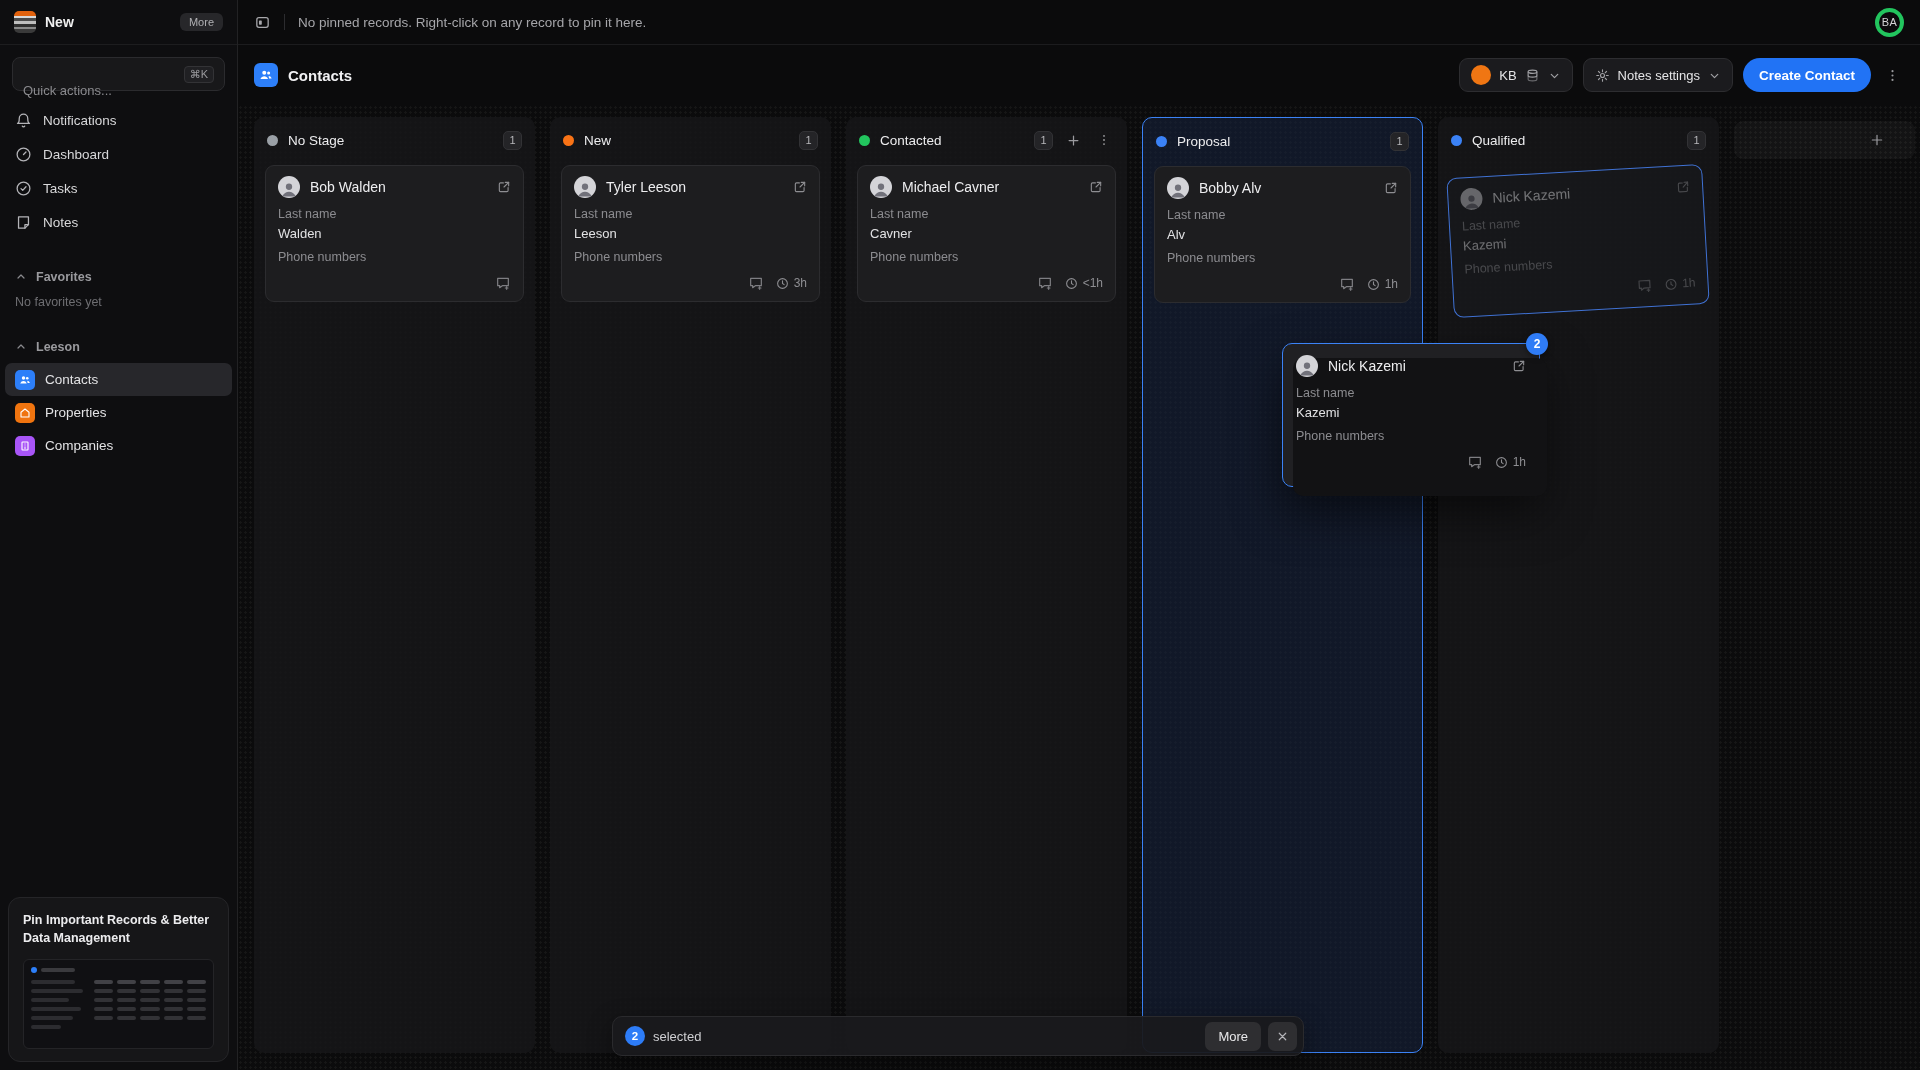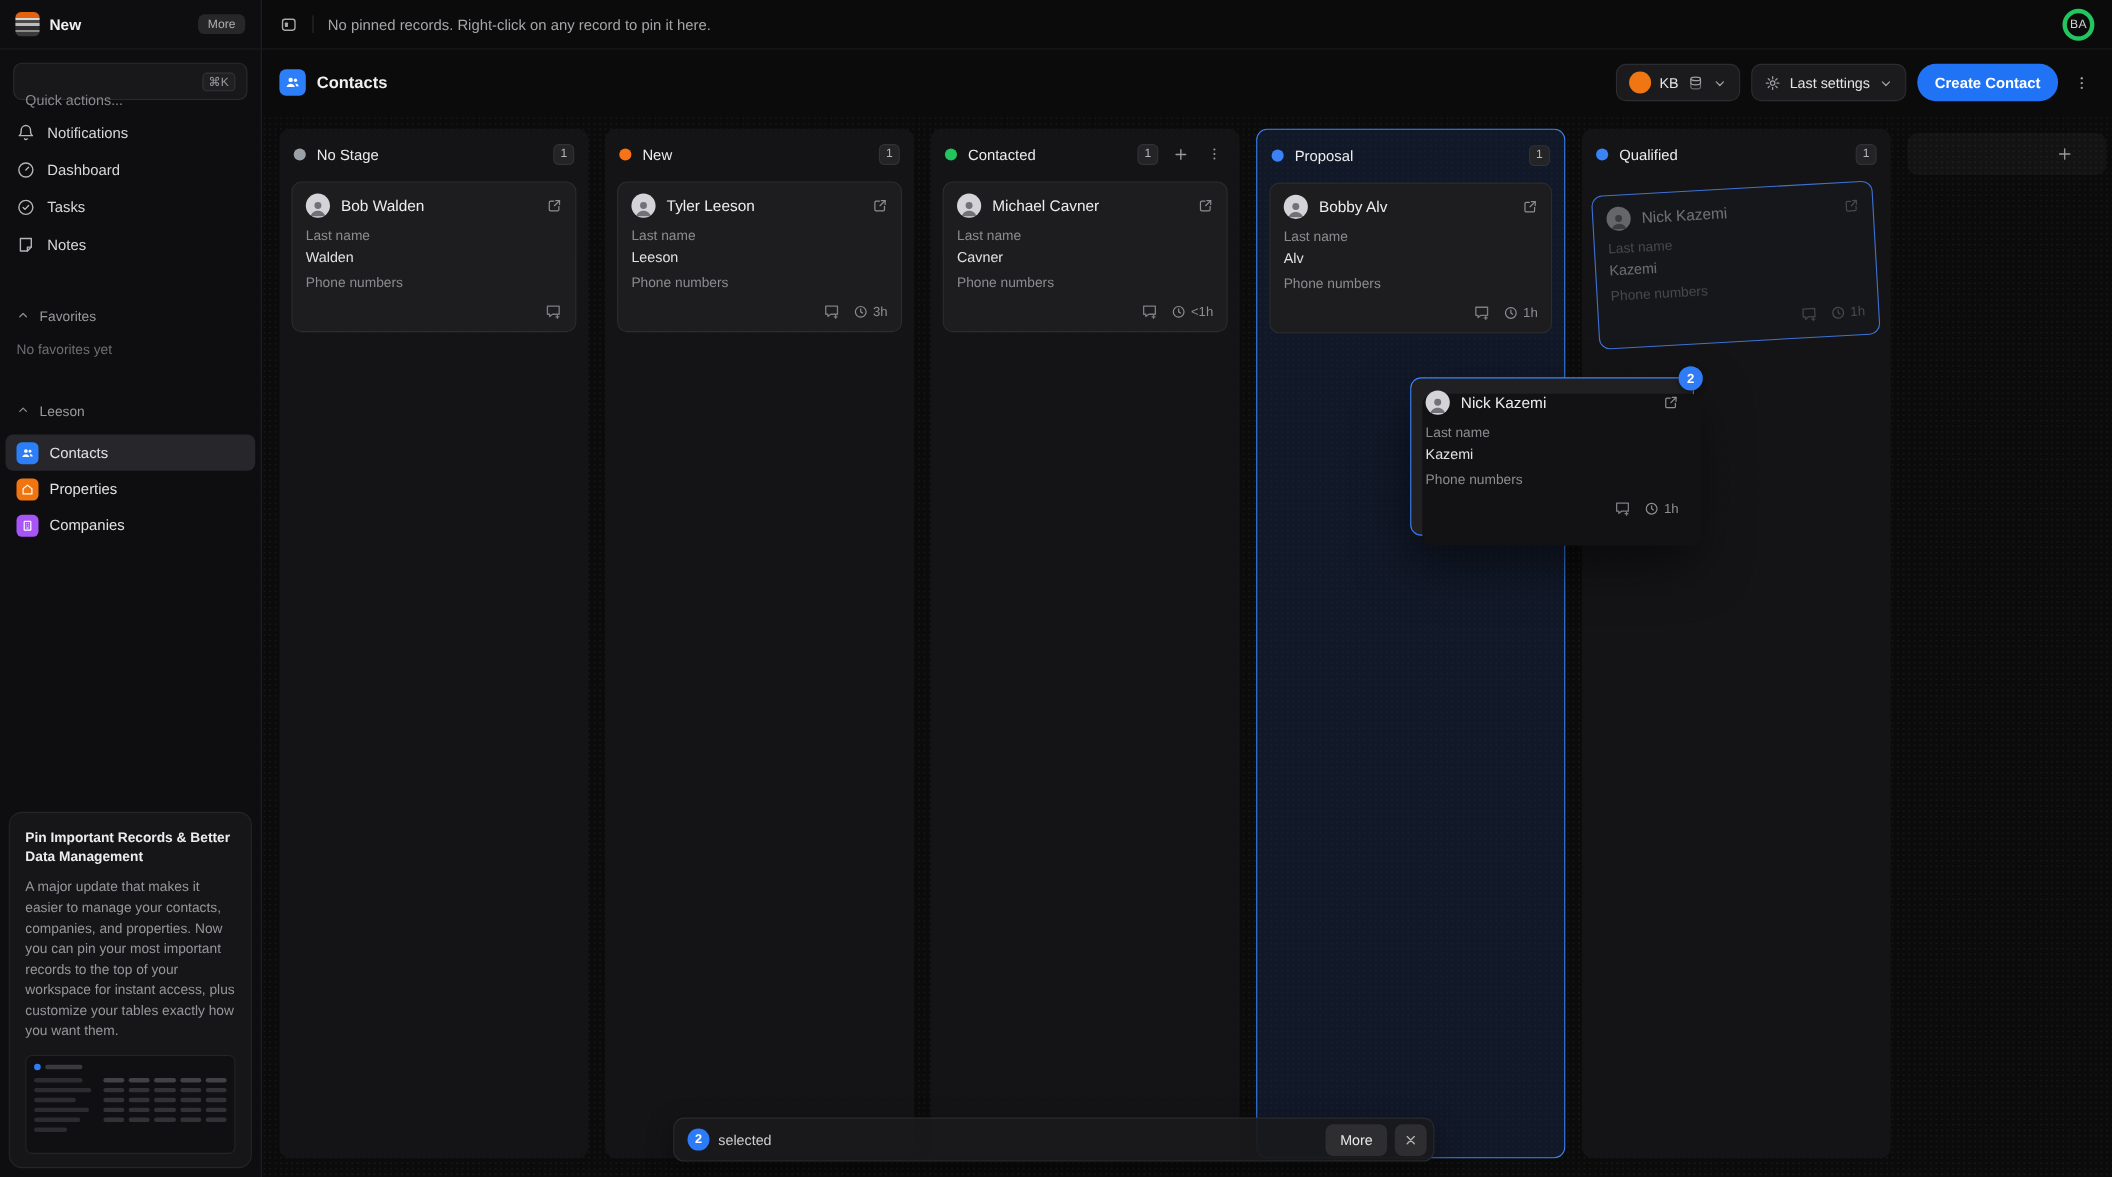--- a/index.html
+++ b/index.html
@@ -327,7 +327,7 @@
                 <path d="M12 2.8v3M12 18.2v3M2.8 12h3M18.2 12h3M5.5 5.5l2.1 2.1M16.4 16.4l2.1 2.1M18.5 5.5l-2.1 2.1M7.6 16.4l-2.1 2.1"></path>
               </svg>
           </span>
-          <span class="txt">Last settings</span>
+          <span class="txt">Notes settings</span>
           <span class="ic">
             <svg width="13" height="13" viewBox="0 0 24 24" fill="none" stroke="currentColor" stroke-width="2.2" stroke-linecap="round" stroke-linejoin="round">
                 <path d="M6 10l6 6 6-6"></path>

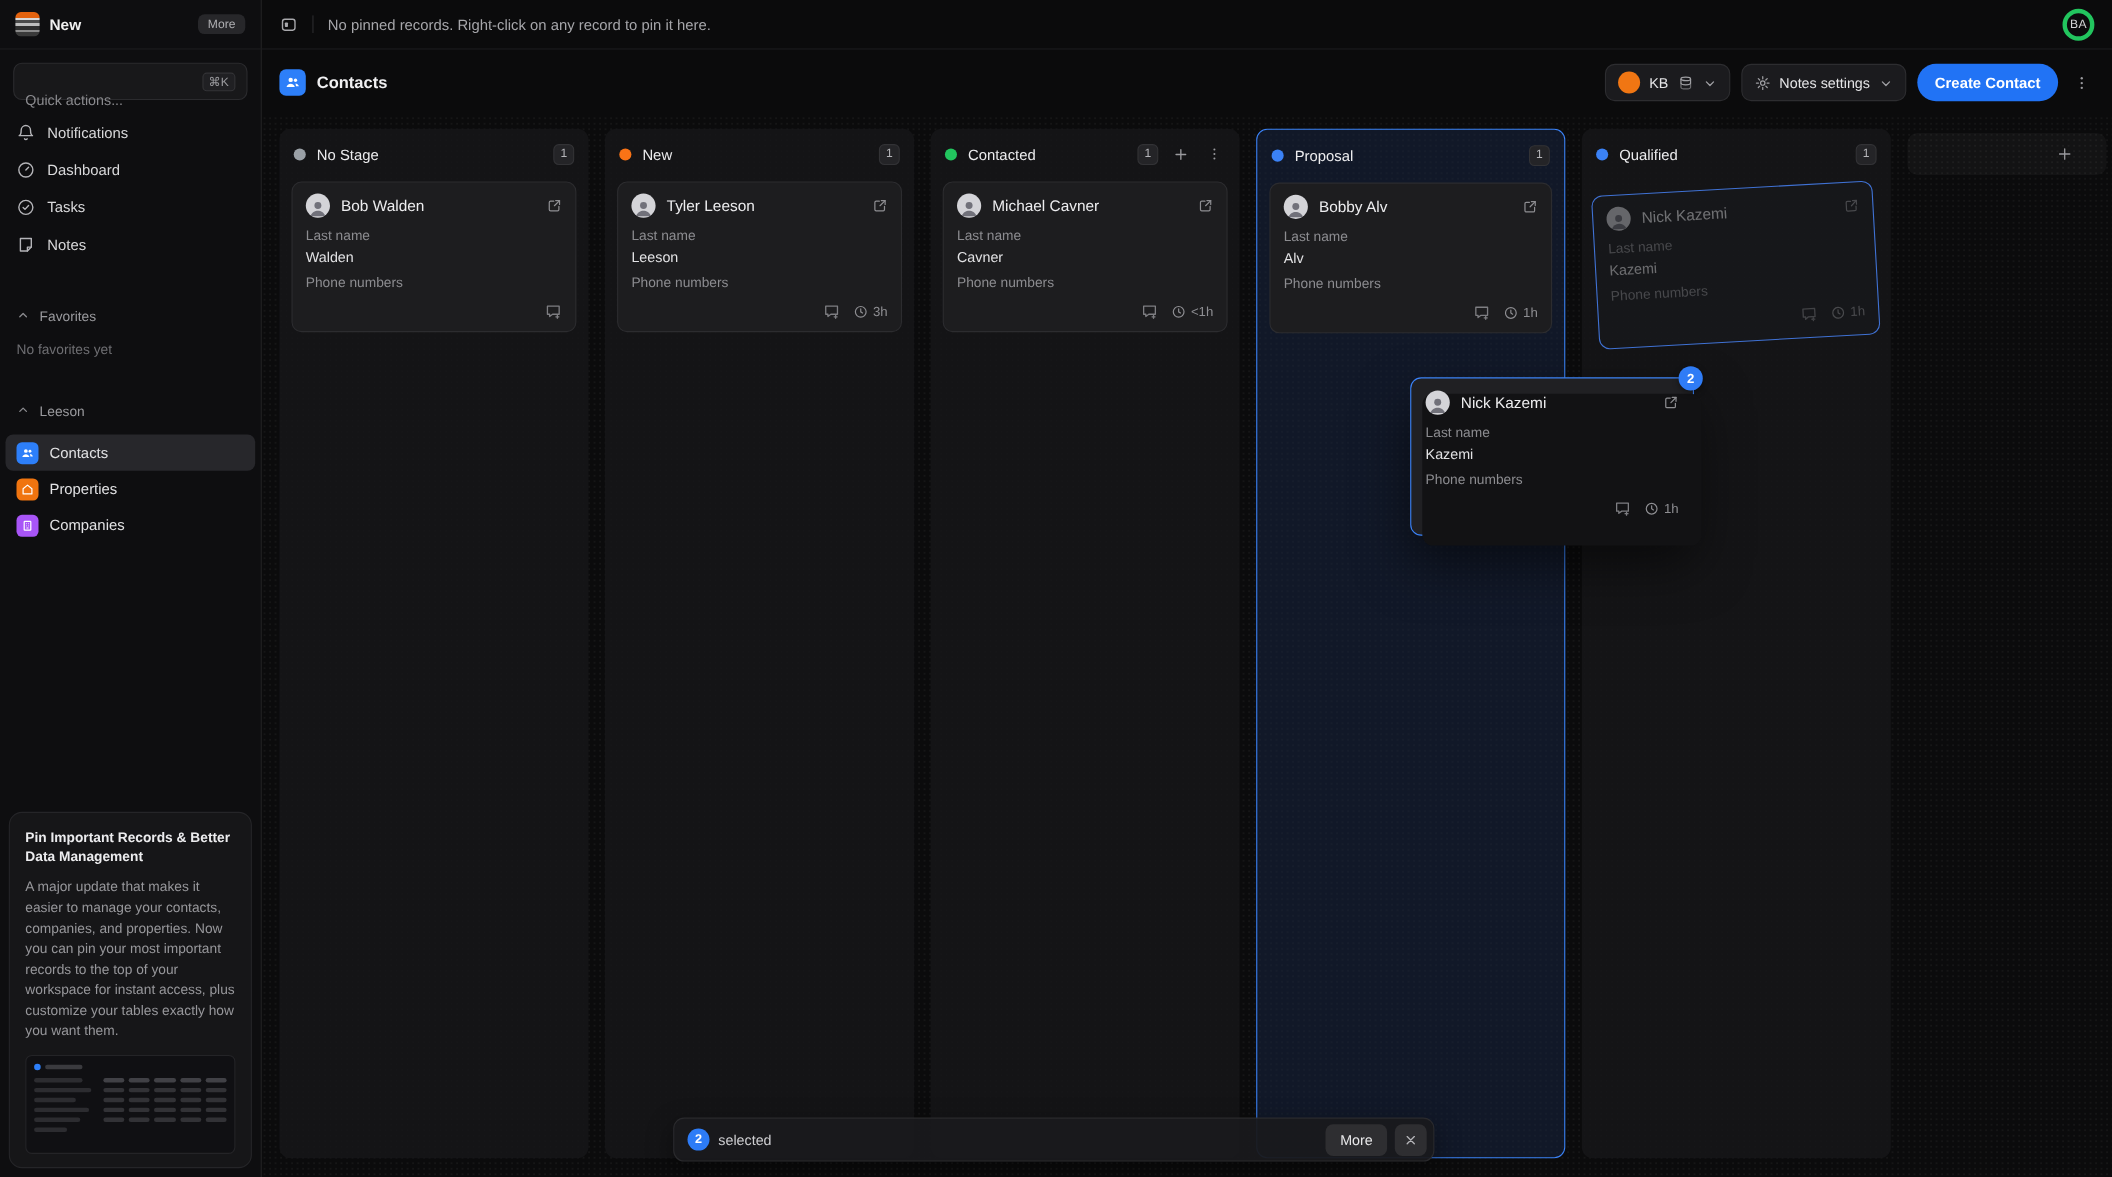--- a/index.html
+++ b/index.html
@@ -21,7 +21,7 @@
   .nav-item { height:34px; display:flex; align-items:center; gap:11px; padding:0 9px; border-radius:6px; cursor:pointer; }
   .nav-item .ic { width:17px; height:17px; color:#b4b4b8; display:flex; }
   .nav-item .lbl { font-size:13.5px; color:#d8d8da; }
-  .sec-head { margin-top:36px; height:24px; display:flex; align-items:flex-start; gap:9px; padding:0 15px; }
+  .sec-head { margin-top:20px; height:24px; display:flex; align-items:center; gap:9px; padding:0 15px;font-weight:bold; }
   .sec-head .caret { color:#8a8a8e; display:flex; }
   .sec-head .lbl { font-size:12.5px; color:#9a9a9e; }
   .sec-empty { font-size:12.5px; color:#6e6e72; padding:6px 15px; }

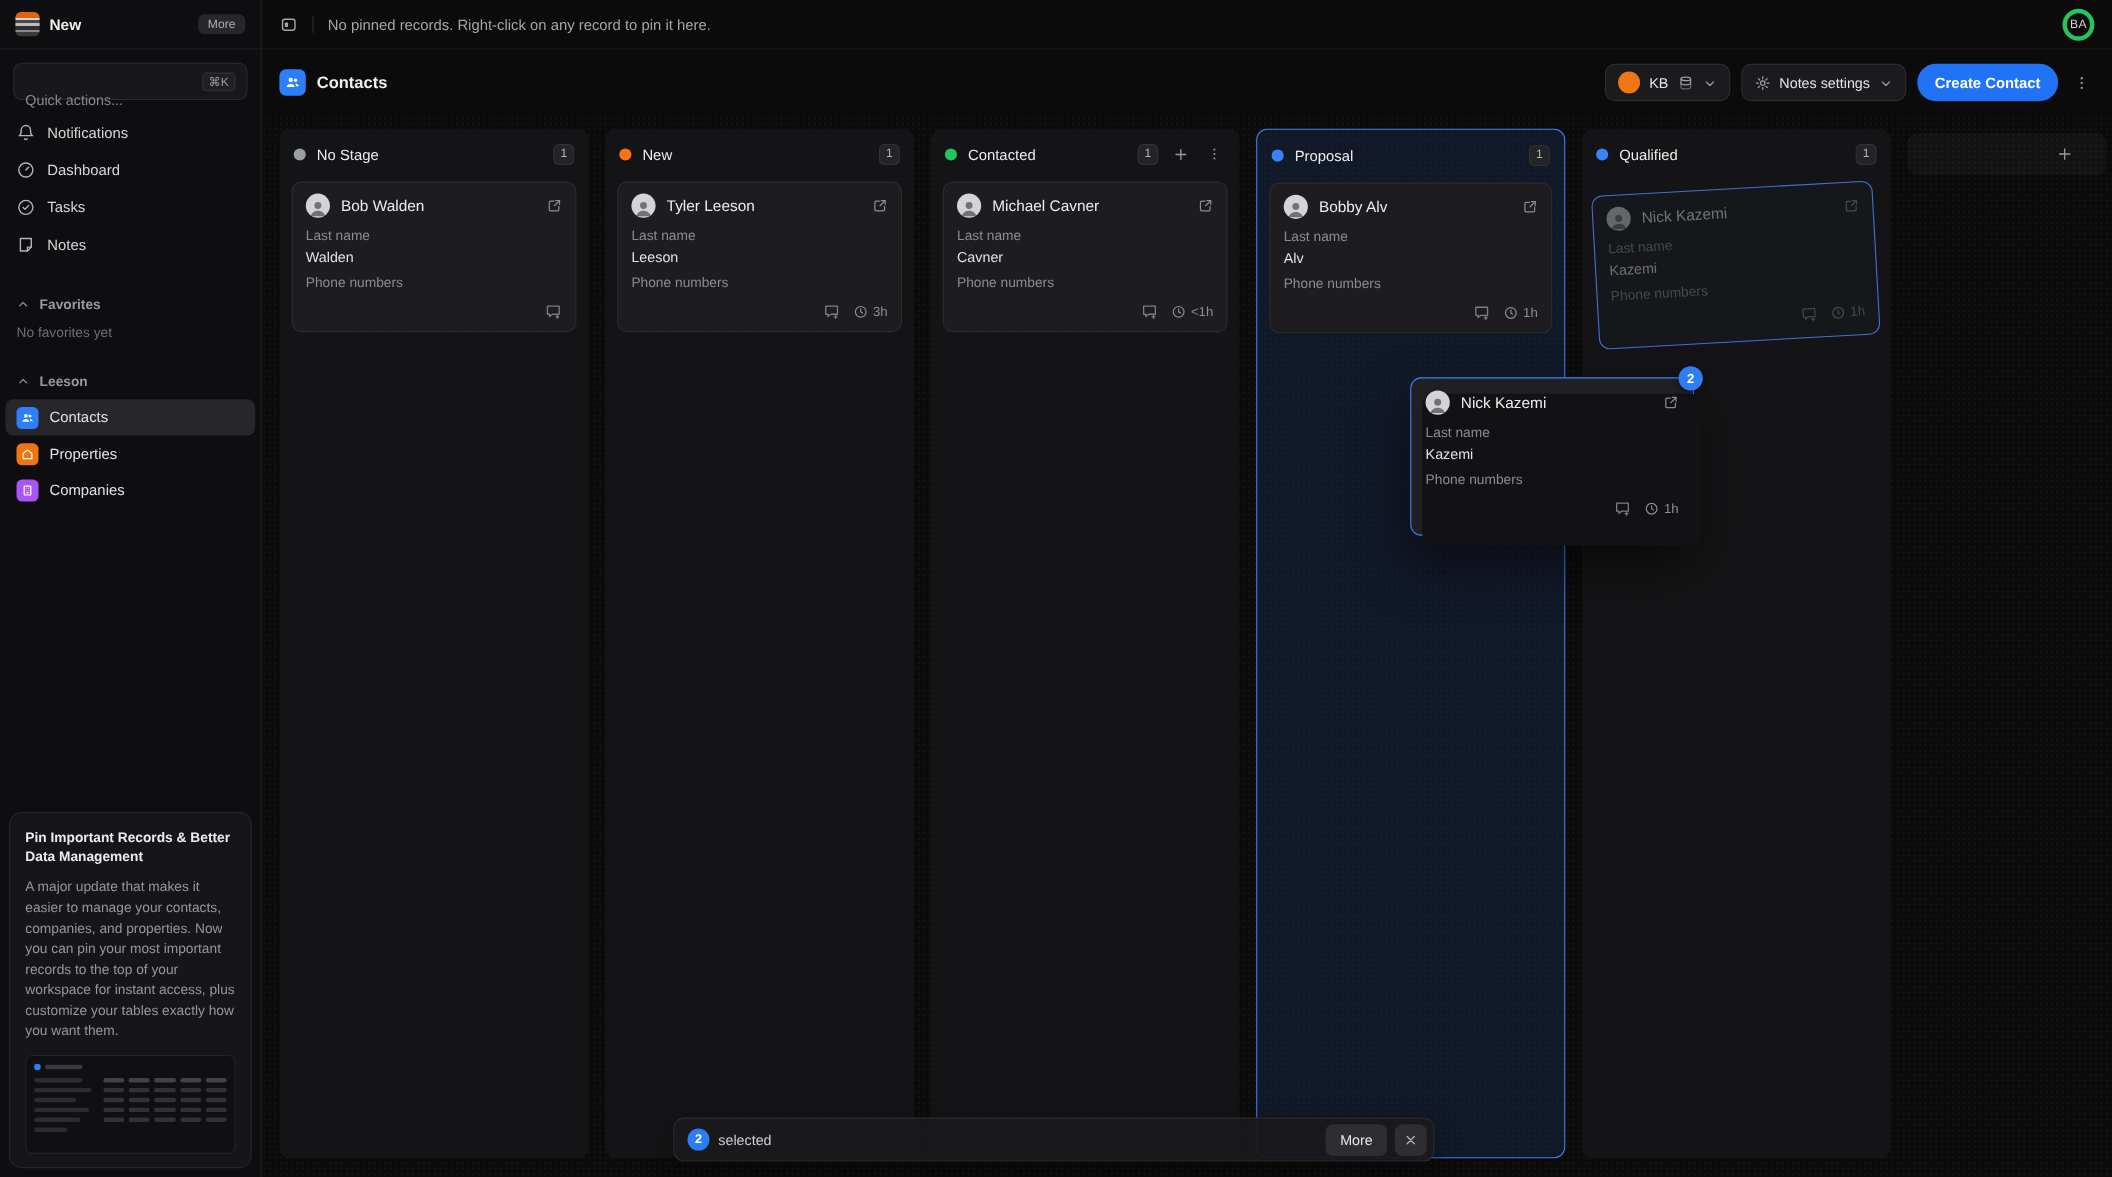--- a/index.html
+++ b/index.html
@@ -220,7 +220,6 @@
 
     <div class="promo">
       <div class="promo-title">Pin Important Records &amp; Better Data Management</div>
-      <div class="promo-body">A major update that makes it easier to manage your contacts, companies, and properties. Now you can pin your most important records to the top of your workspace for instant access, plus customize your tables exactly how you want them.</div>
       <div class="thumb">
         <div class="t-head">
             <span class="t-dot"></span>

